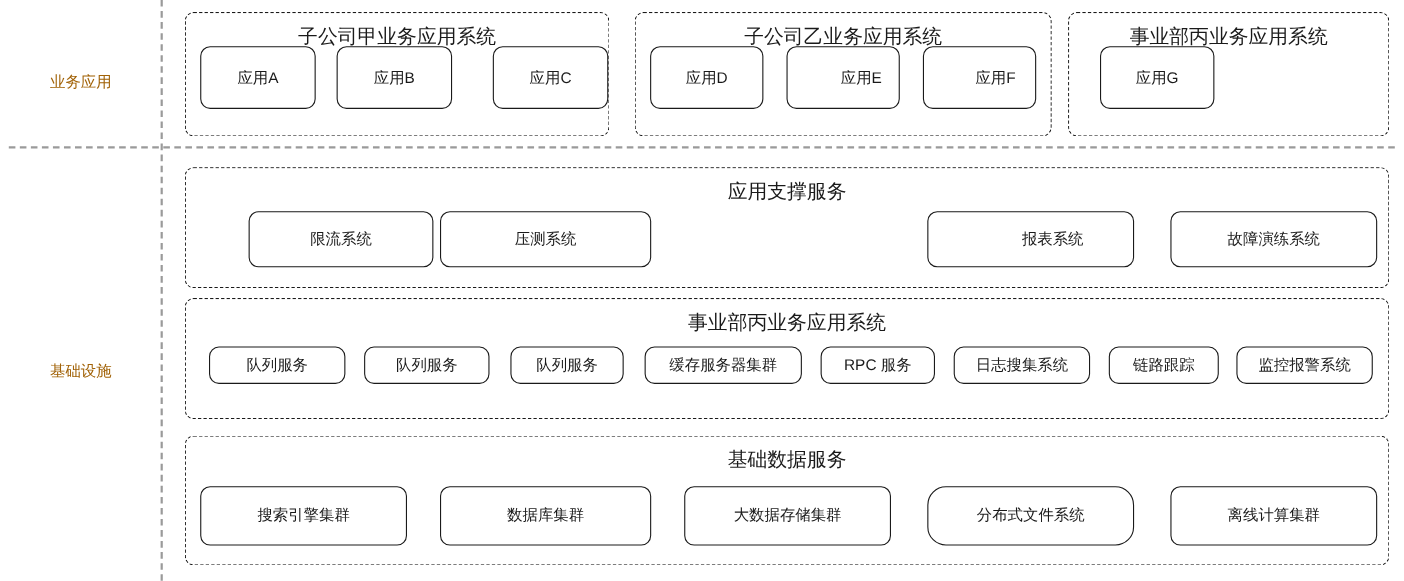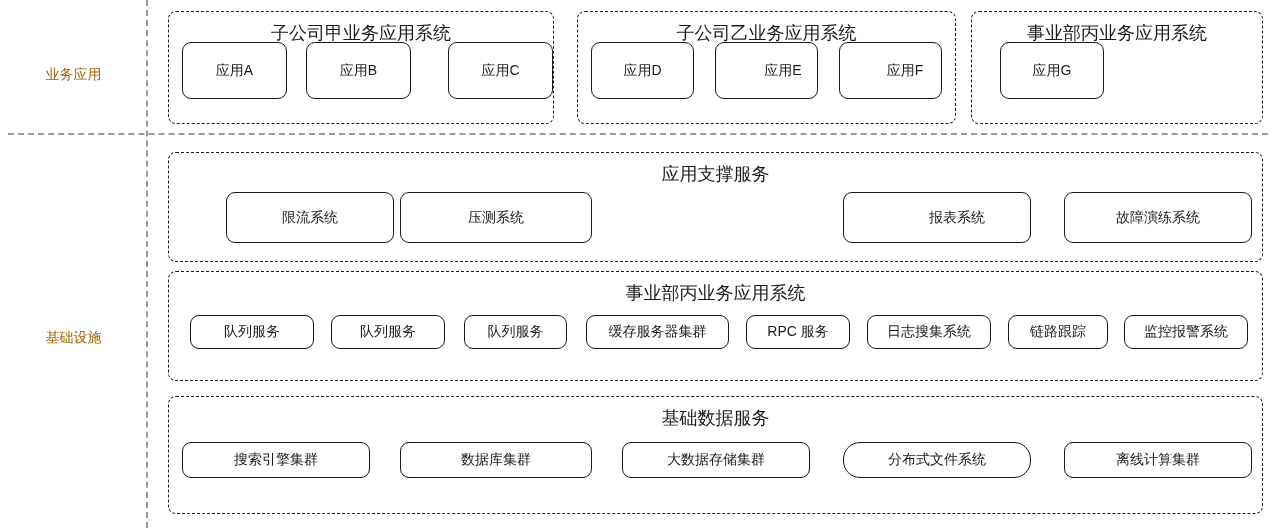--- a/index.html
+++ b/index.html
@@ -129,7 +129,7 @@
 
   
   #group-data { left: 168px; top: 396px; width: 1095px; height: 118px; }
-  .row4-node { top: 442px; height: 36px; }
+  .row4-node { top: 442px; height: 54px; }
 
   #node-search   { left: 182px;  width: 188px; }
   #node-database { left: 400px;  width: 192px; }

